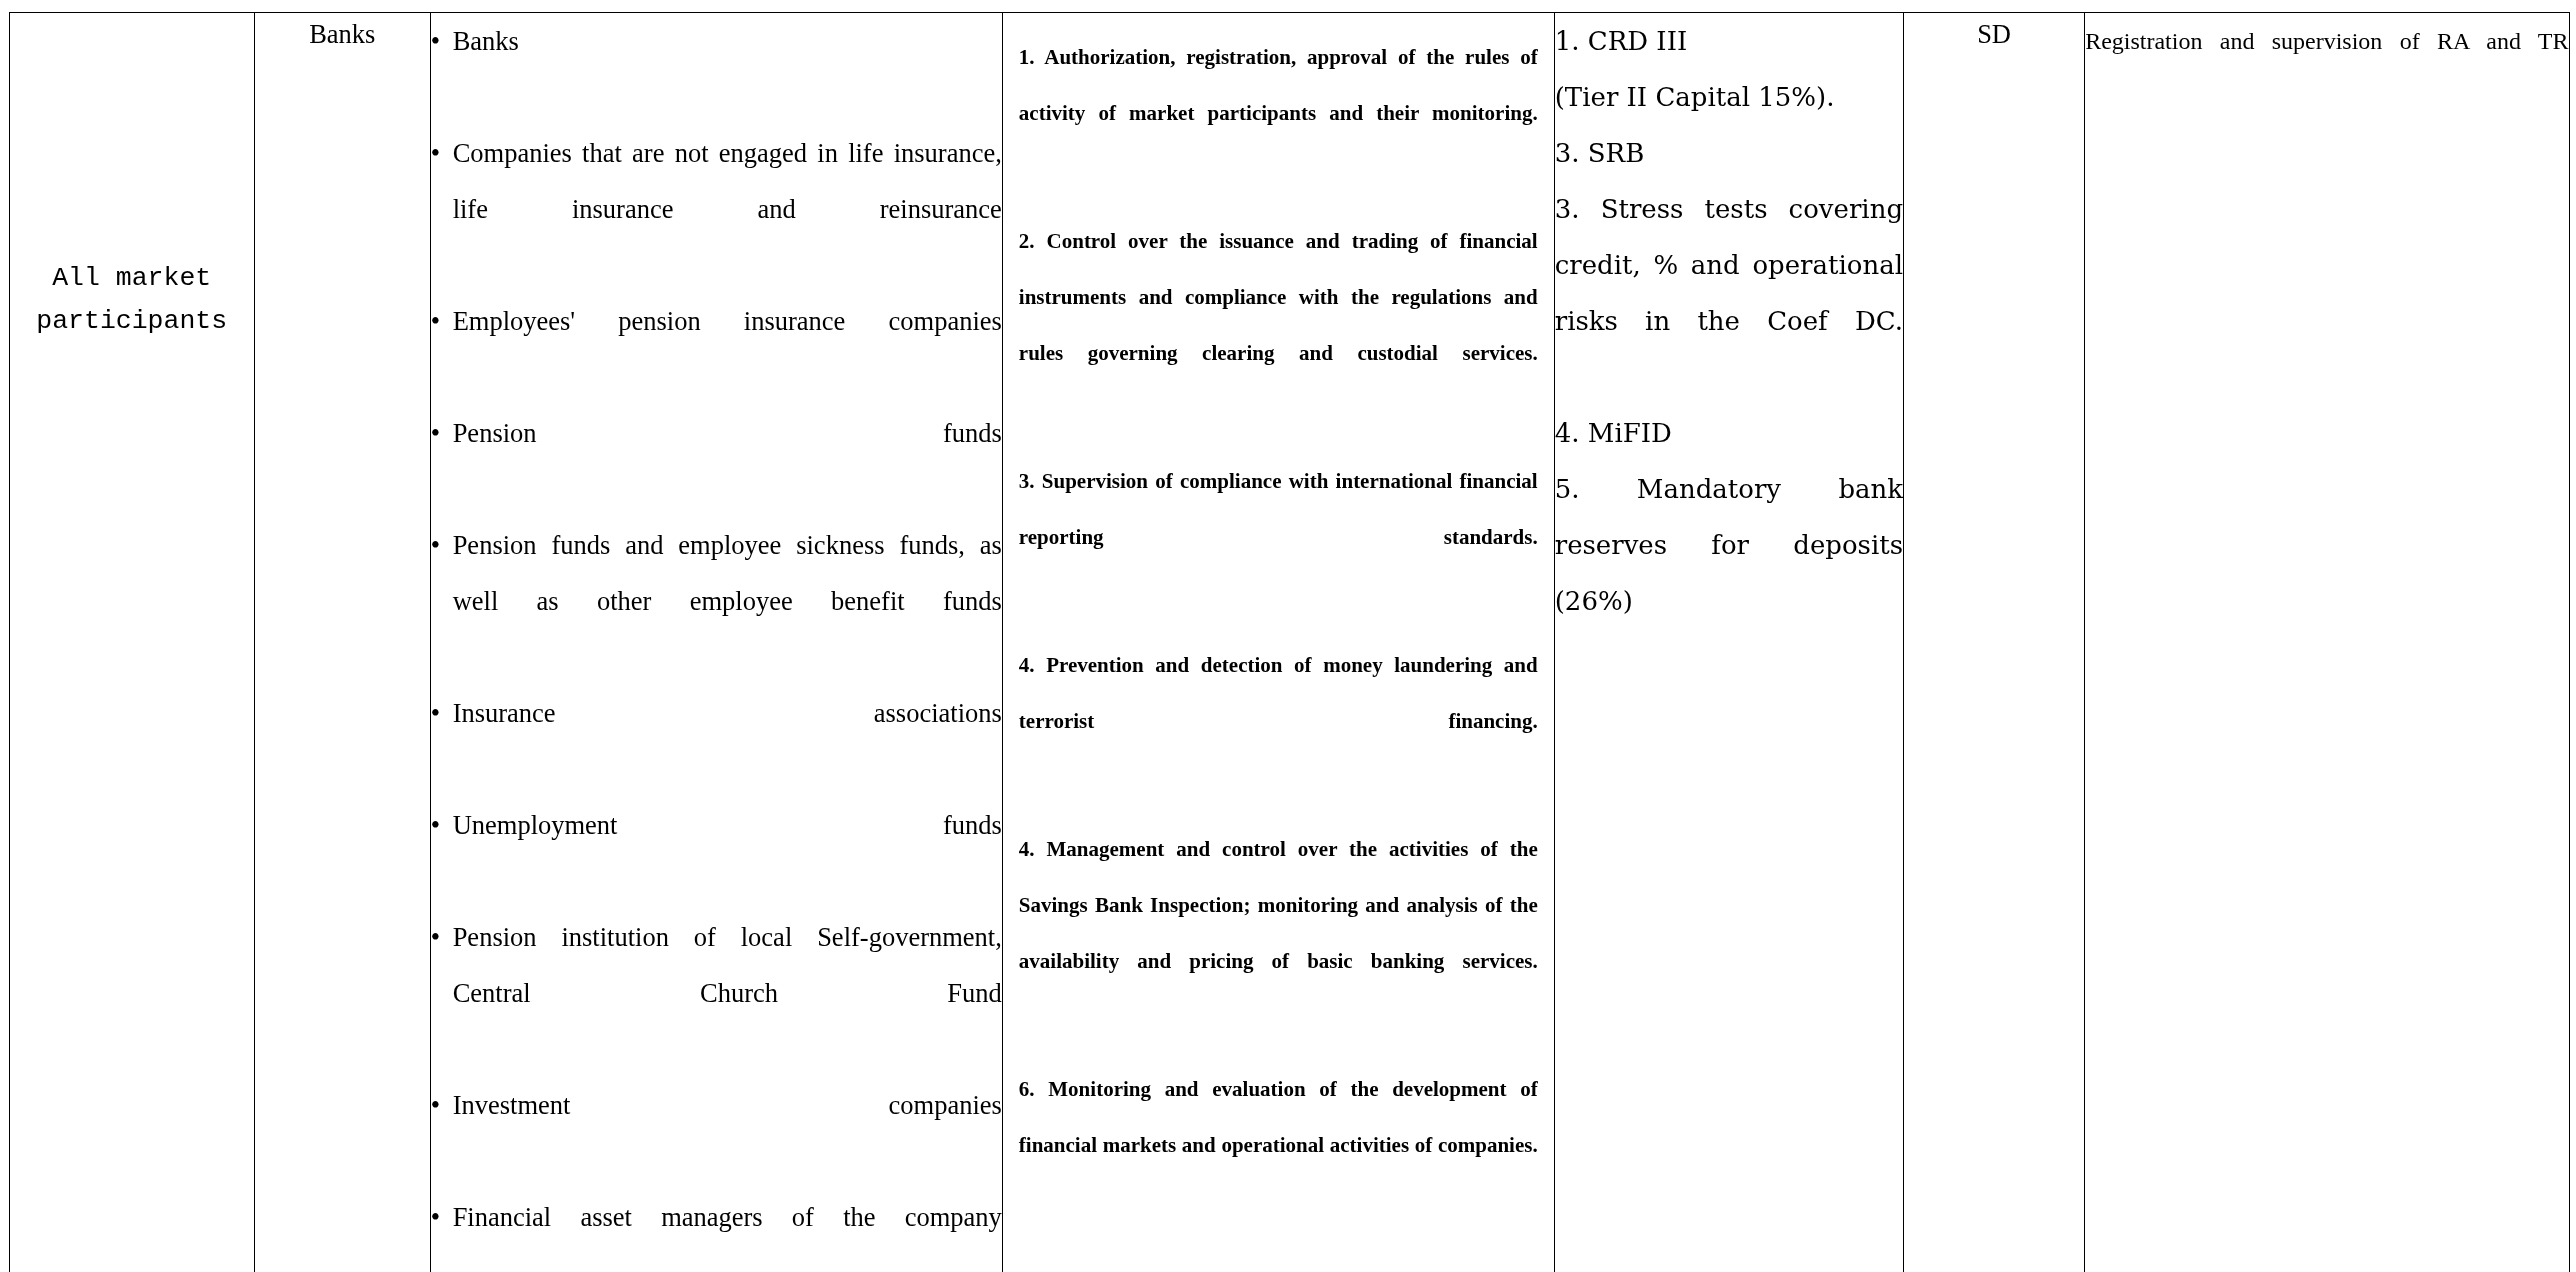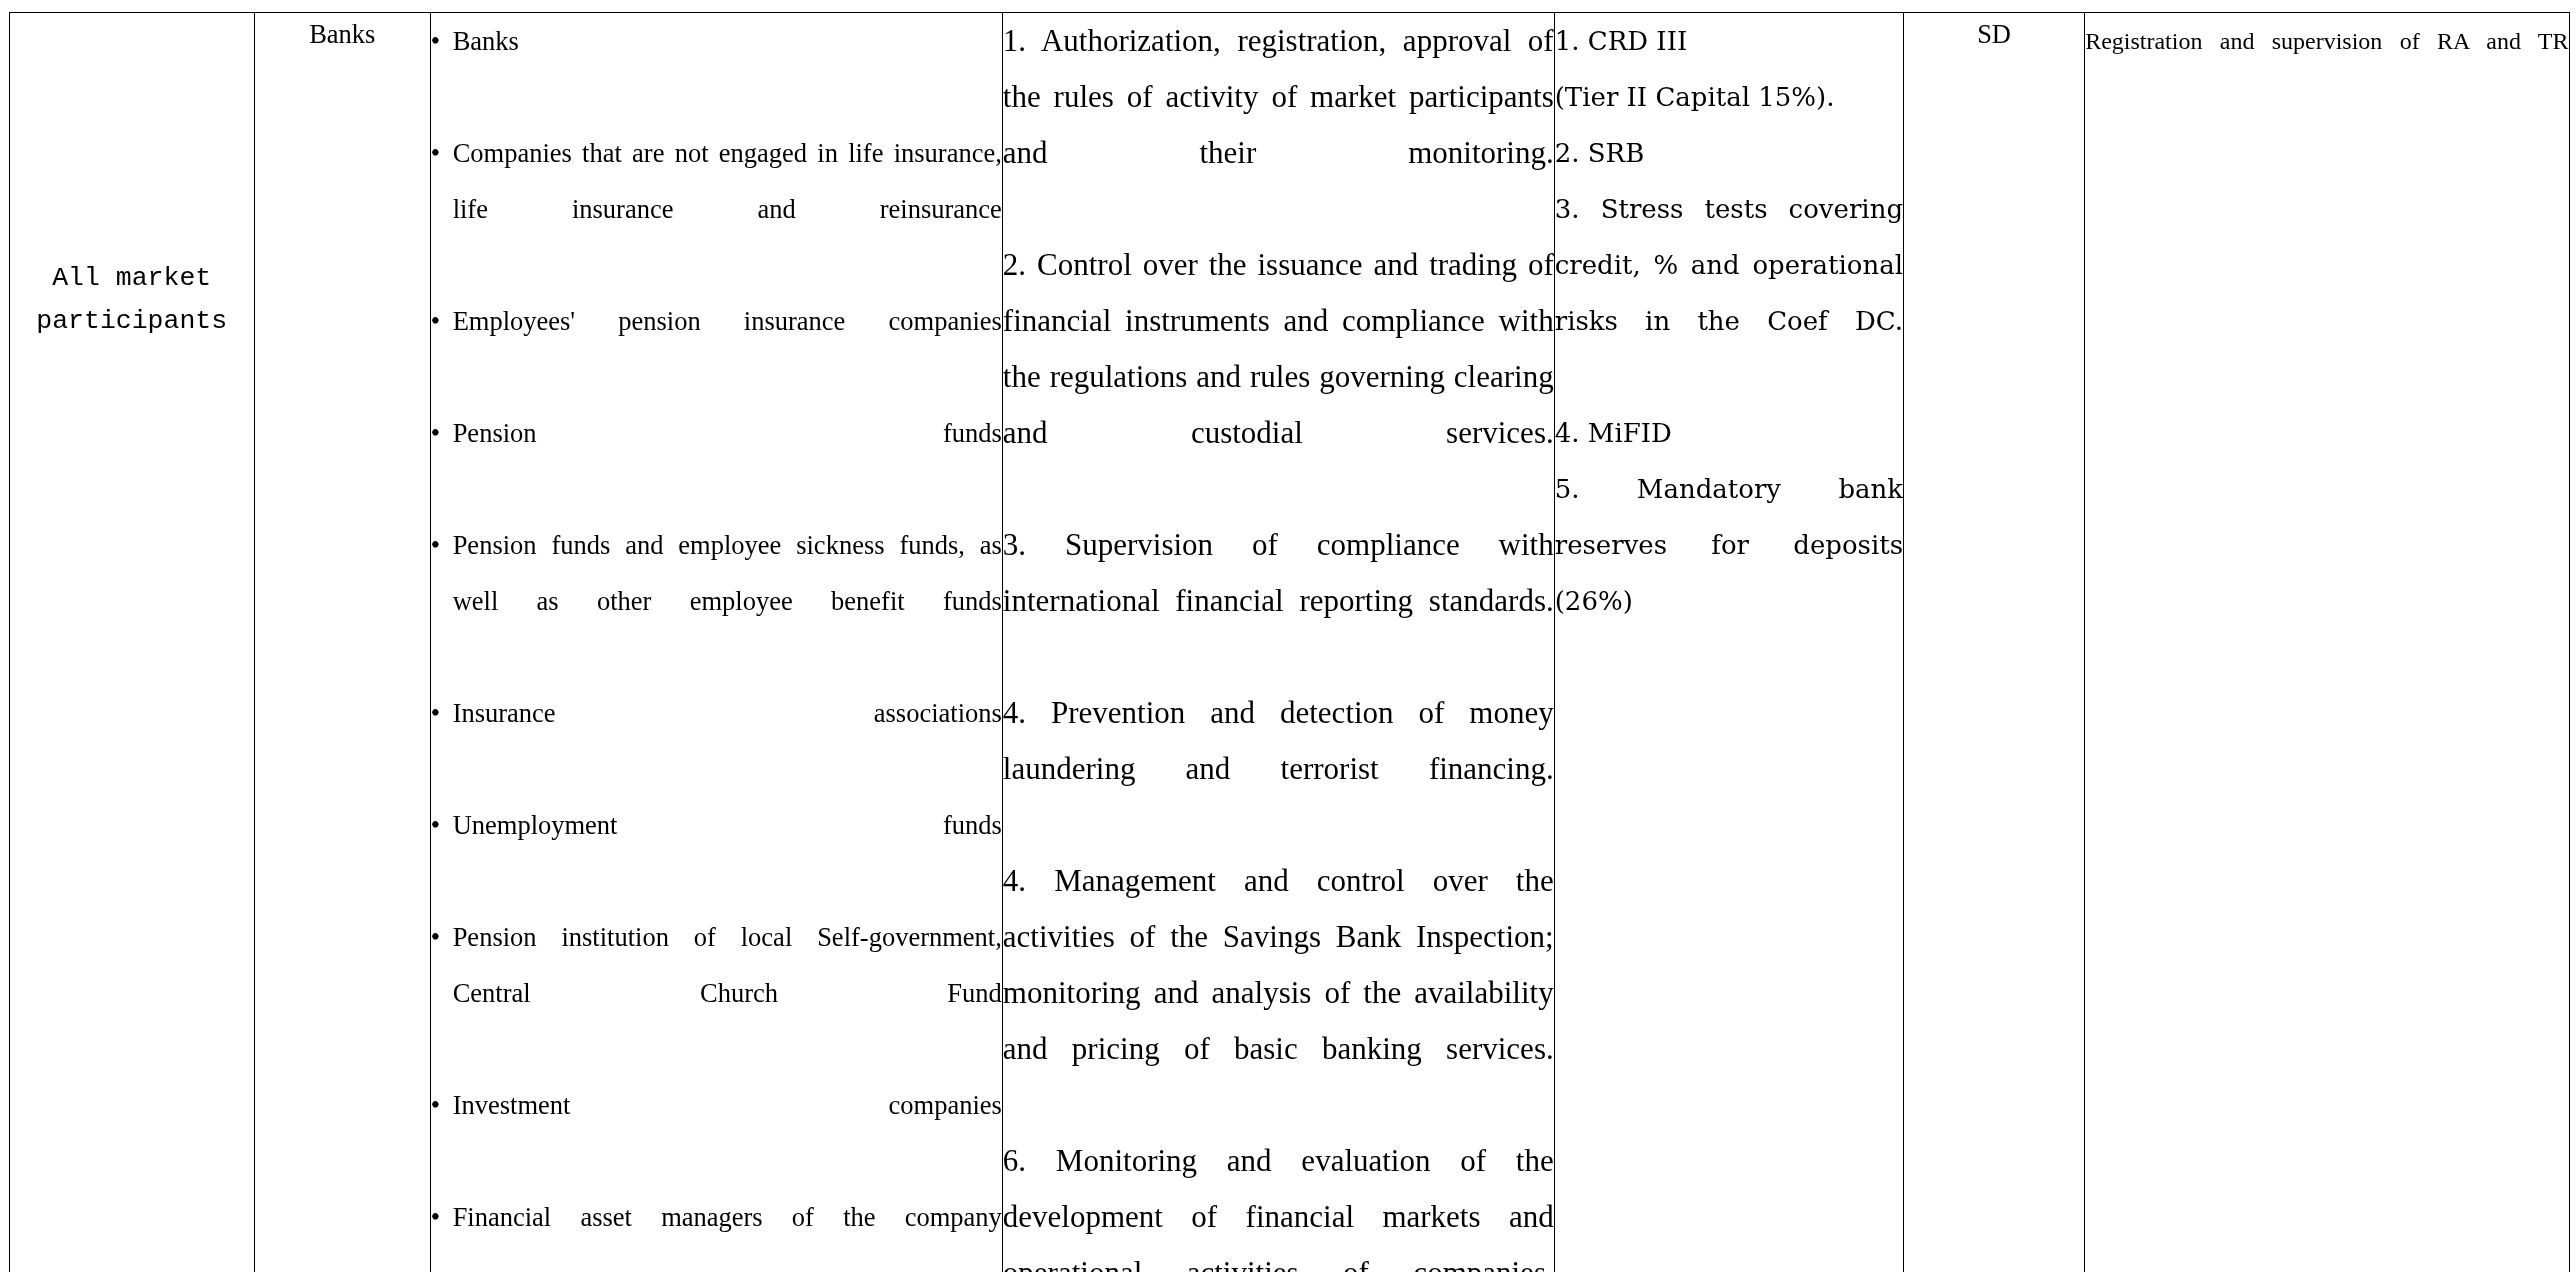--- a/index.html
+++ b/index.html
@@ -103,11 +103,12 @@
     font-size: 26.5px;
   }
   .cell-numlist p {
-    margin: 0;
-    text-align: justify;
-    text-justify: inter-word;
-    line-height: 56px;
-    font-size: 31px;
+    margin: 16px;
+    text-align: justify;
+    text-justify: inter-word;
+    line-height: 56px;
+    font-size: 21px;
+    font-weight: bold;
   }
   .cell-numlist p .tail { display: inline-block; width: 100%; height: 0; }
 

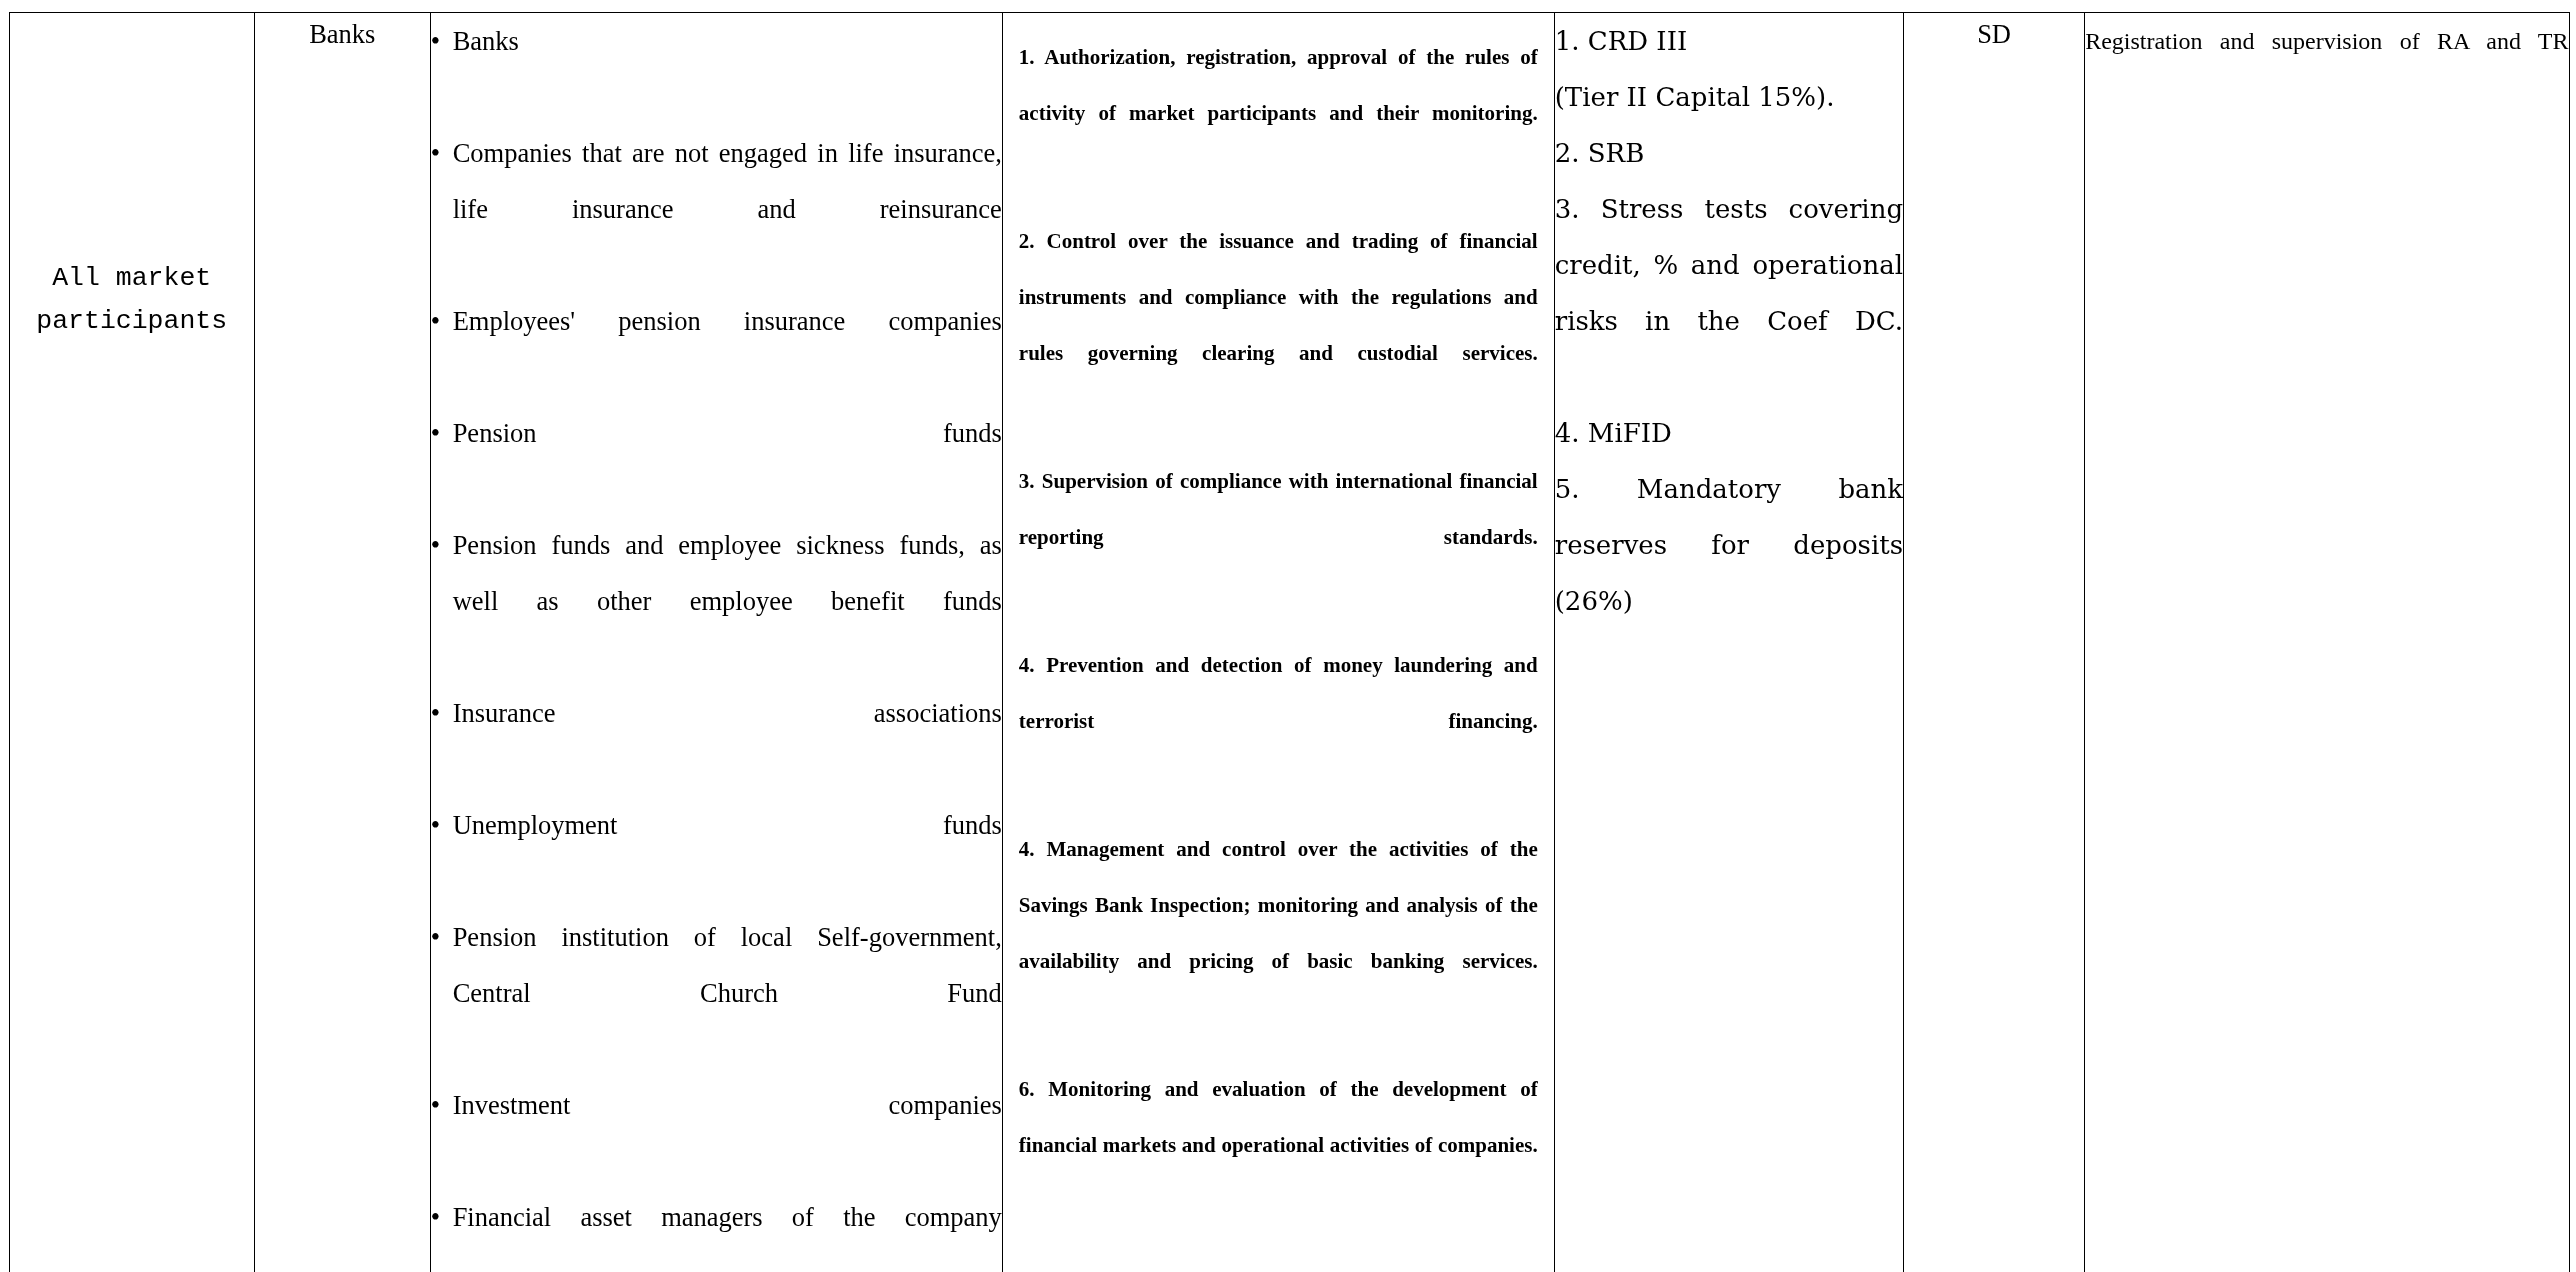--- a/index.html
+++ b/index.html
@@ -204,7 +204,7 @@
         <td class="cell-reglist">
           <p><span>1. CRD III</span></p>
           <p><span>(Tier II Capital 15%).</span></p>
-          <p><span>2. SRB</span></p>
+          <p><span>3. SRB</span></p>
           <p><span>3. Stress tests covering credit, % and operational risks in the Coef DC.</span><span class="tail"></span></p>
           <p><span>4. MiFID</span></p>
           <p><span>5. Mandatory bank reserves for deposits (26%)</span></p>

